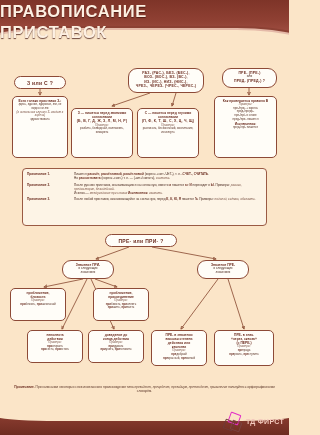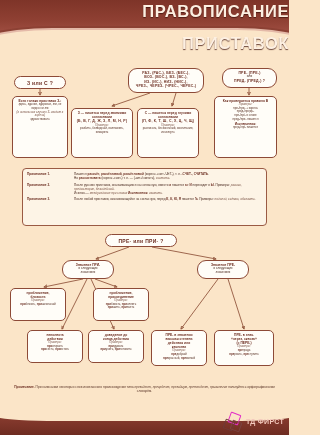--- a/index.html
+++ b/index.html
@@ -26,7 +26,7 @@
   }
   .header-title{
     position:absolute;left:0;top:3px;width:289px;
-    text-align:right;color:#fdf0e2;
+    text-align:left;color:#fdf0e2;
     font-size:16.5px;line-height:17px;letter-spacing:.6px;
     font-weight:bold;
     text-shadow:0 1px 1px rgba(60,18,12,.75);

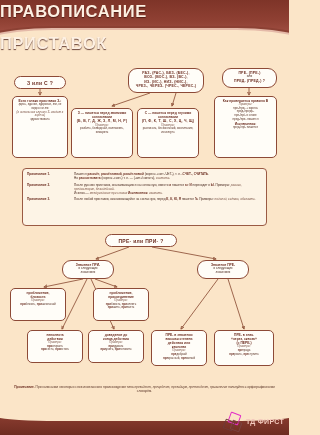--- a/index.html
+++ b/index.html
@@ -32,7 +32,7 @@
     text-shadow:0 1px 1px rgba(60,18,12,.75);
     z-index:3;
   }
-  .header-title .l2{display:block;margin-top:15px;}
+  .header-title .l2{display:block;margin-top:4px;}
 
   
   .footer{

